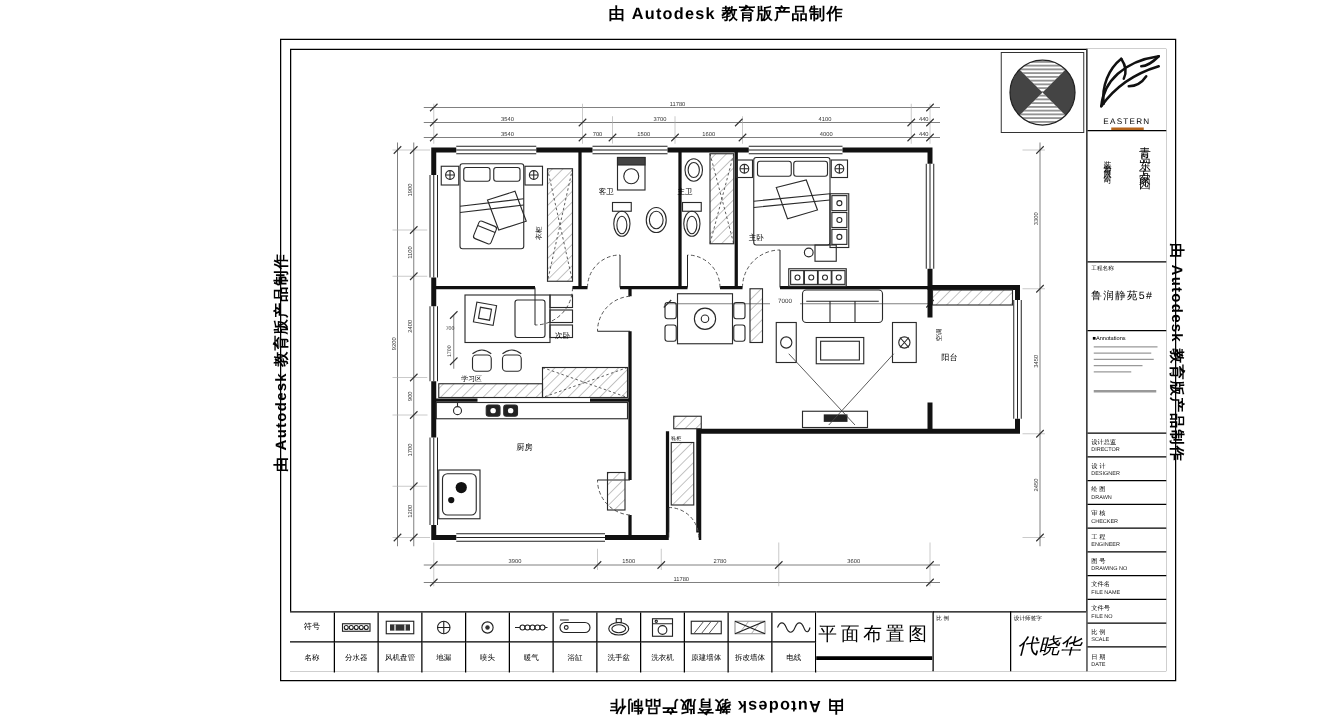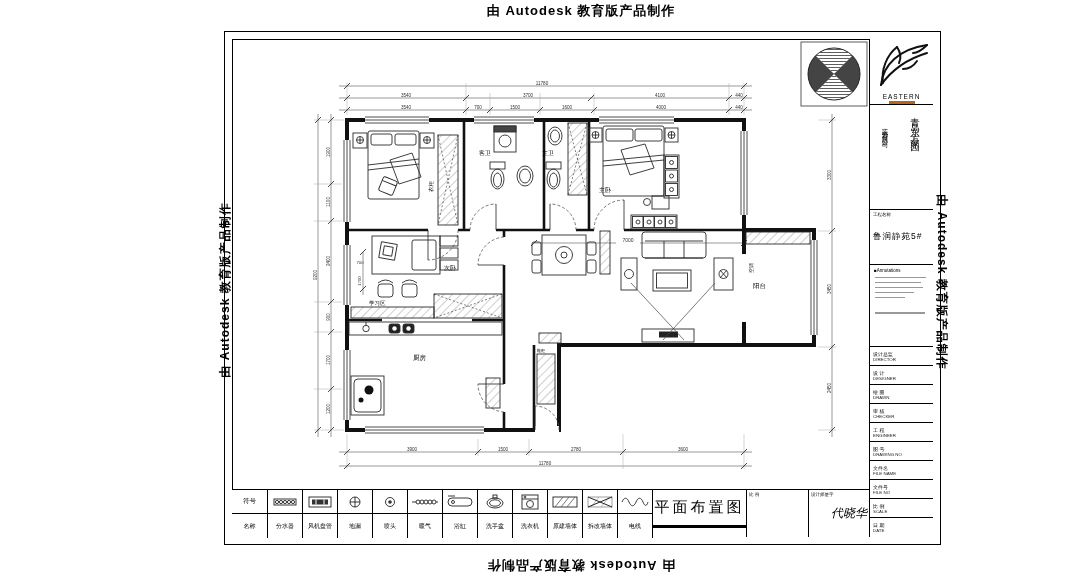--- a/index.html
+++ b/index.html
@@ -39,7 +39,7 @@
   .ftitle .hline { position:absolute; top:35px; left:0; right:0; height:2.5px; background:#000; }
   .fmid { left:702px; width:62px; border-left:1px solid #000; padding:2px; }
   .fsign { left:764px; width:61px; border-left:1px solid #000; padding:2px; }
-  .sig { margin-top:8px; text-align:right; font-size:12px; font-style:italic; font-family:"Liberation Serif", serif; }
+  .sig { margin-top:8px; text-align:center; font-size:17px; font-style:italic; font-family:"Liberation Serif", serif; }
   .brand-txt { font-size:6.5px; letter-spacing:1px; }
   .brand-bar { width:26px; height:3px; background:#b5651d; margin:1px auto 0; }
 </style>

